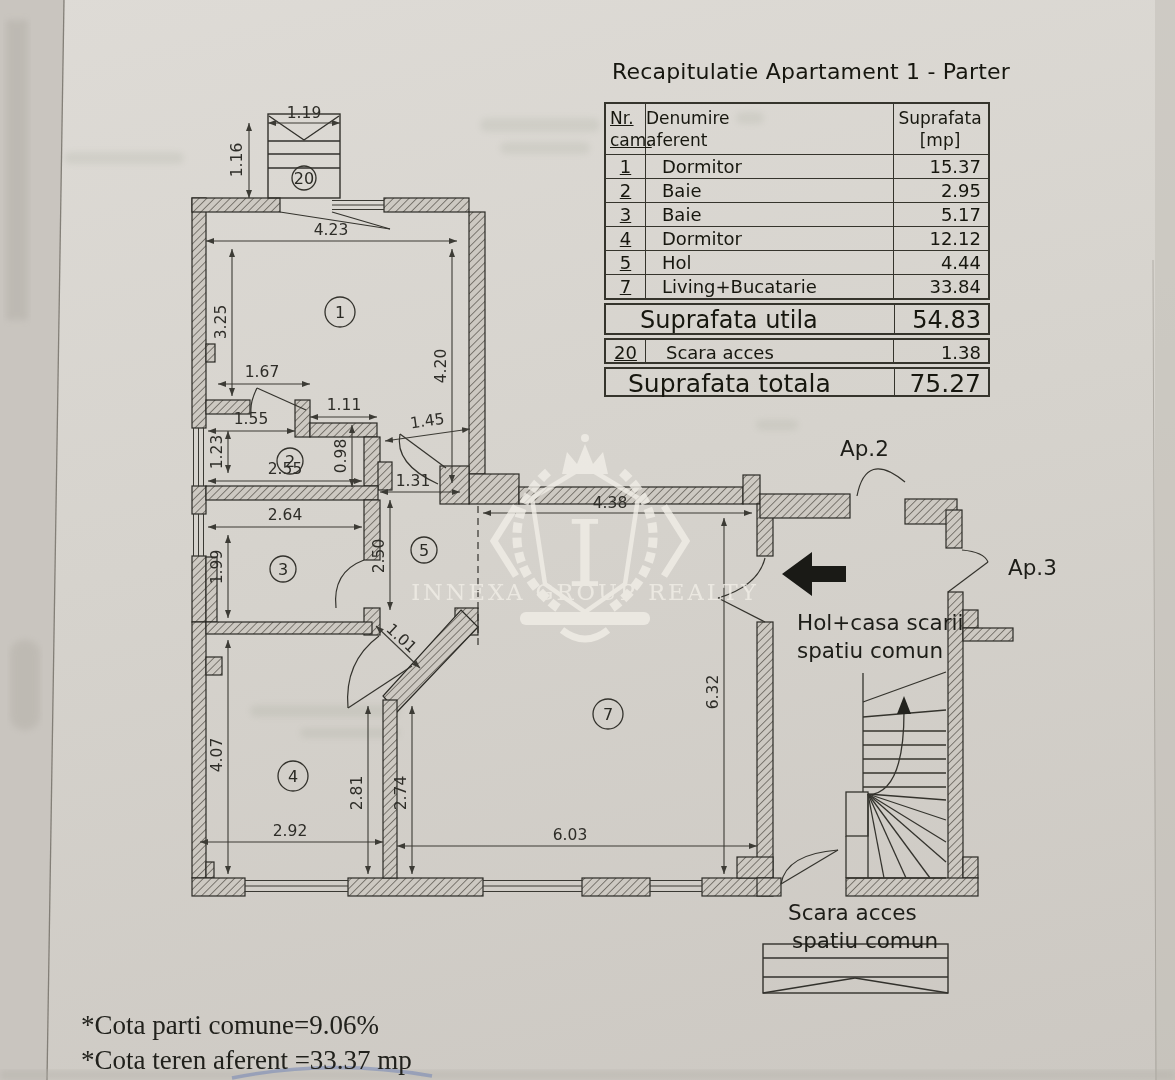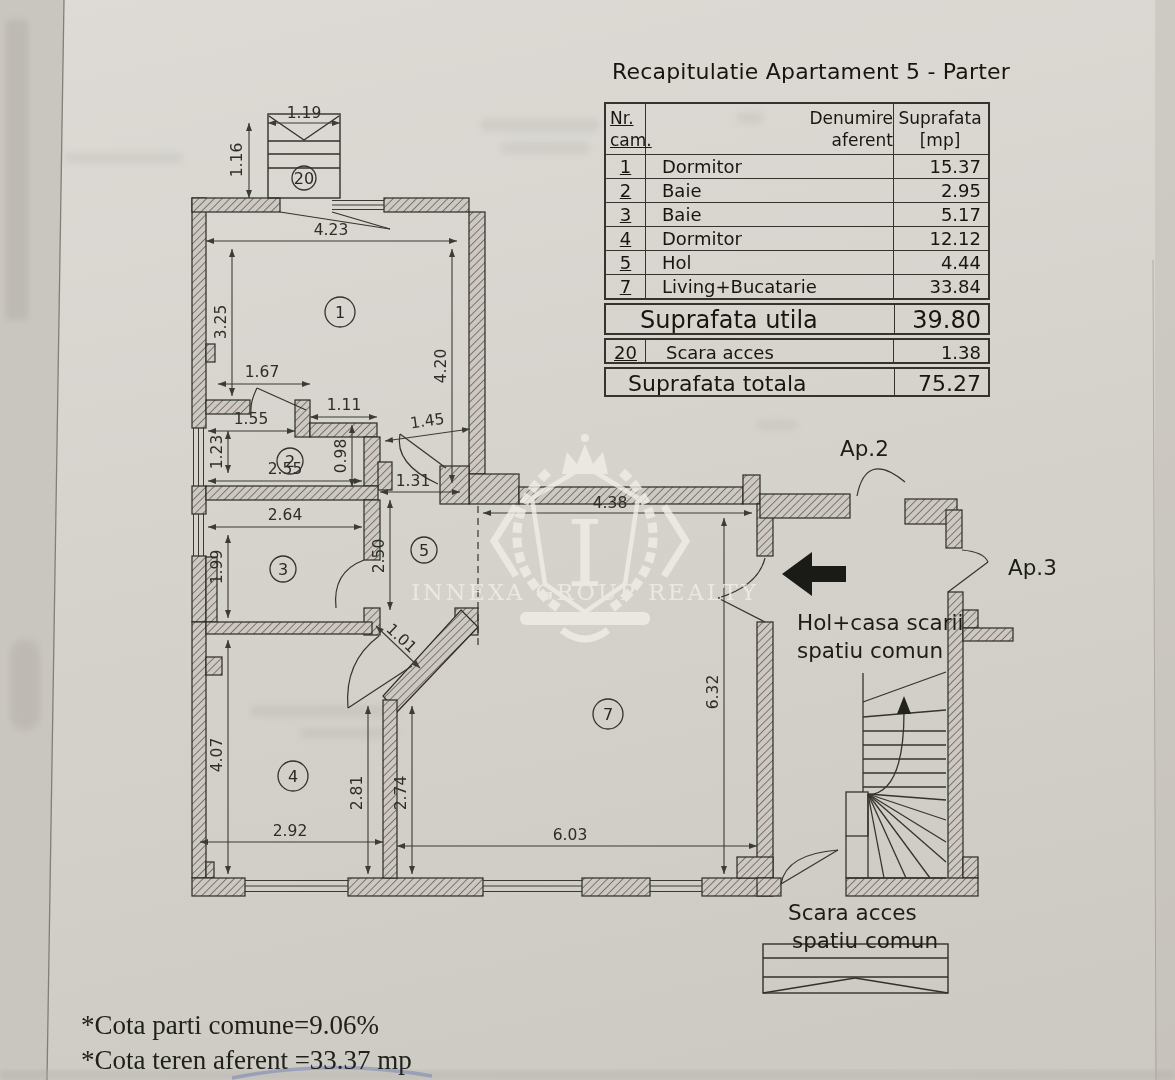--- a/index.html
+++ b/index.html
@@ -328,7 +328,7 @@
   </g>
 </svg>
 
-<div class="tbl-title">Recapitulatie Apartament 5 - Parter</div>
+<div class="tbl-title">Recapitulatie Apartament 1 - Parter</div>
 
 <div class="tblwrap">
   <div class="tbox">

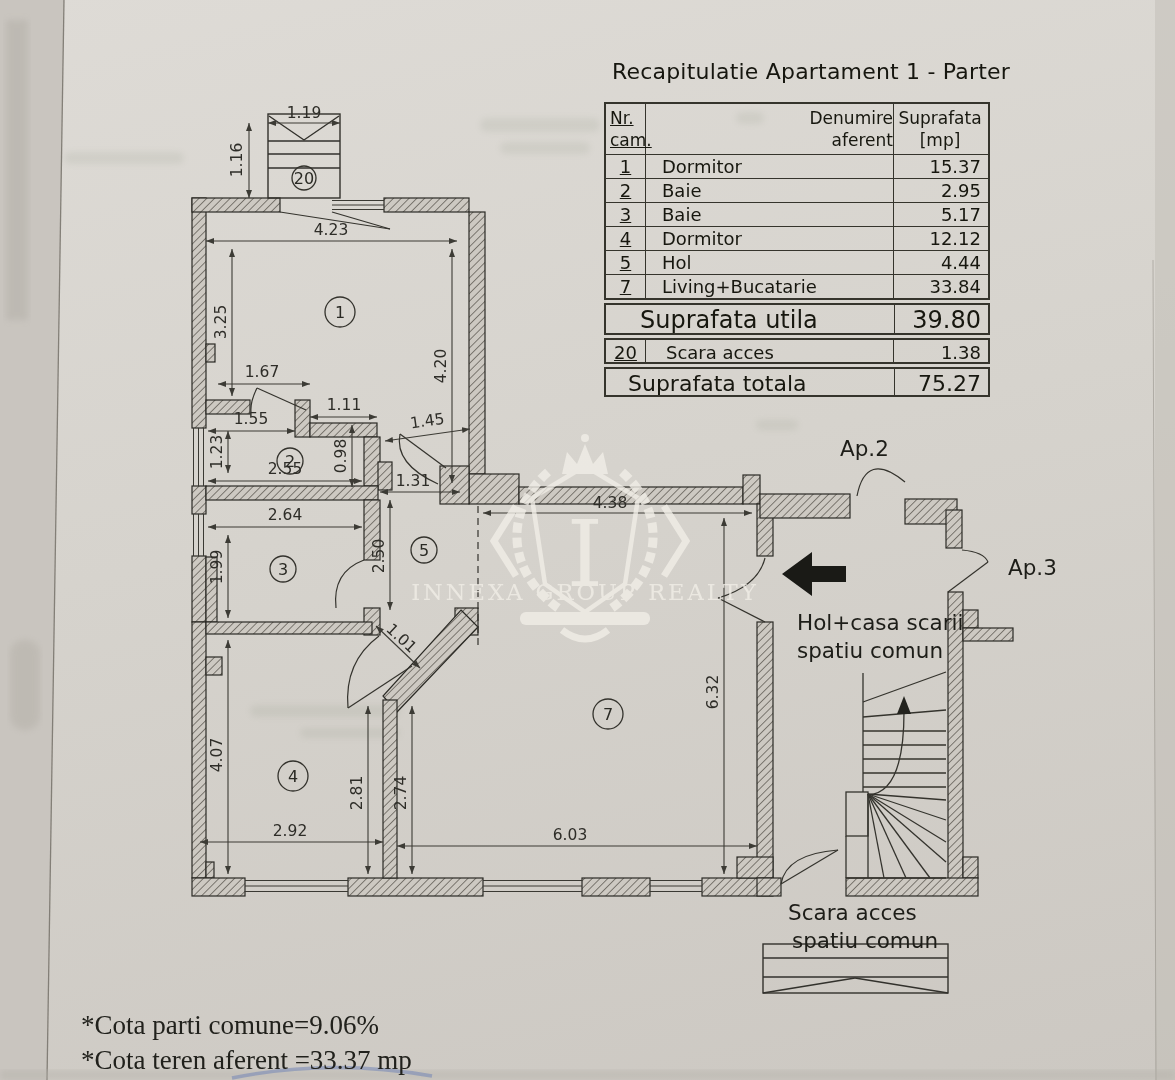--- a/index.html
+++ b/index.html
@@ -20,7 +20,7 @@
   .c3{width:94px;box-sizing:border-box;text-align:right;padding-right:7px;}
   .hdr{height:50px;font-size:17px;line-height:1.32;}
   .hdr .c1{padding:3px 0 0 4px;}
-  .hdr .c2{text-align:right;padding:3px 0 0 0;}
+  .hdr .c2{text-align:left;padding:3px 0 0 0;}
   .hdr .c3{text-align:center;padding:3px 2px 0 0;}
   .drow{height:23px;font-size:18px;line-height:23px;}
   .drow .c1{text-align:center;}

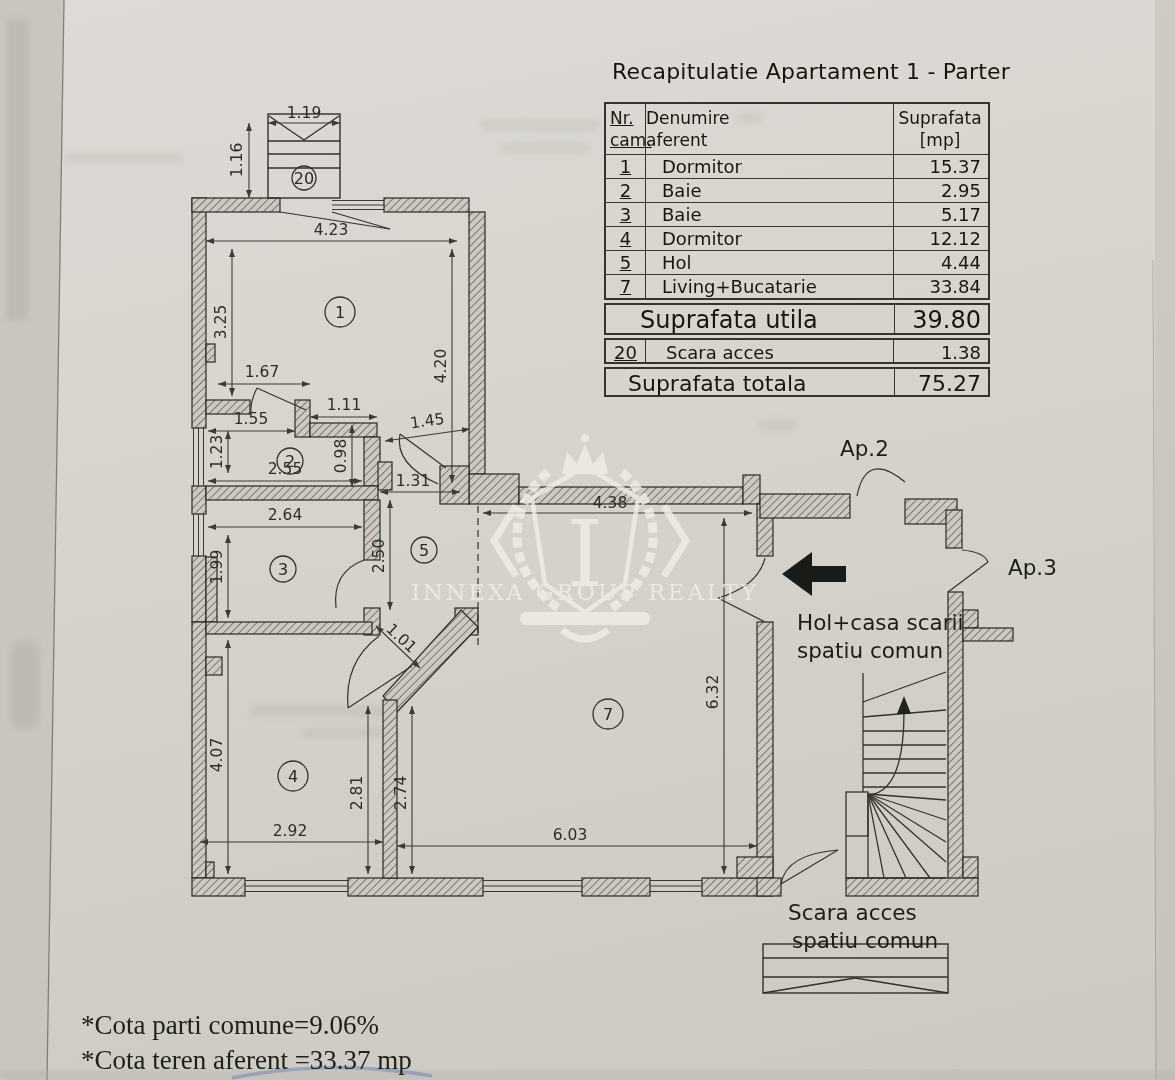--- a/index.html
+++ b/index.html
@@ -381,7 +381,7 @@
   <div class="gap"></div>
   <div class="tbox sumrow">
     <div class="lab">Suprafata utila</div>
-    <div class="val" style="border-left:1.5px solid #35342c;">39.80</div>
+    <div class="val" style="border-left:1.5px solid #35342c;">54.83</div>
   </div>
 
   <div class="gap"></div>

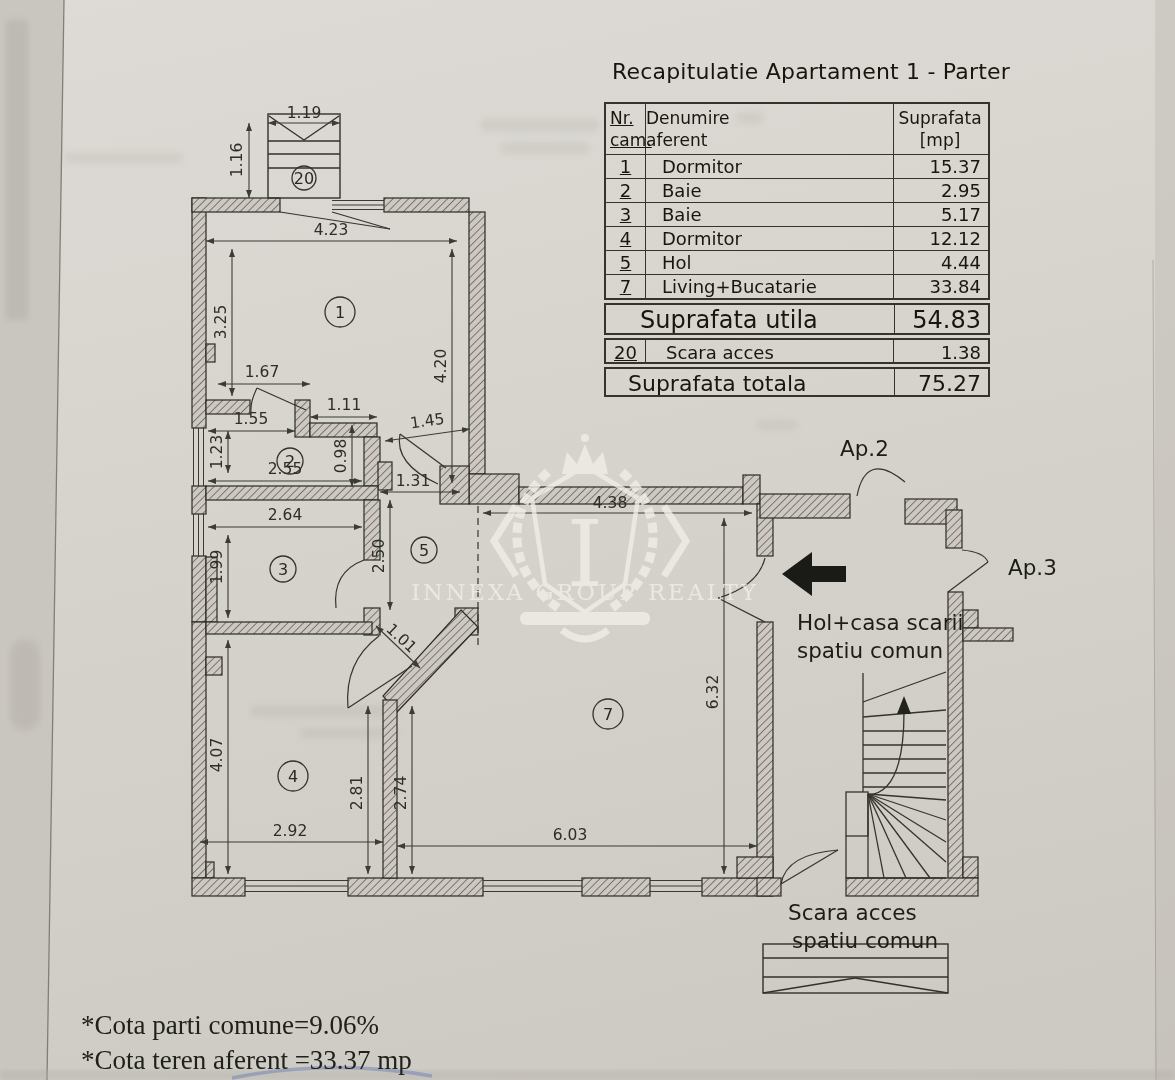--- a/index.html
+++ b/index.html
@@ -30,7 +30,7 @@
   .sumrow .val{width:94px;text-align:right;padding-right:7px;box-sizing:border-box;}
   .scrow{display:flex;height:26px;font-size:18px;line-height:26px;}
   .scrow .c2{padding-left:20px;}
-  .totrow{display:flex;height:30px;font-size:22px;line-height:29px;}
+  .totrow{display:flex;height:30px;font-size:25px;line-height:29px;}
   .totrow .lab{flex:1;padding-left:22px;}
   .totrow .val{width:94px;text-align:right;padding-right:7px;box-sizing:border-box;}
 

